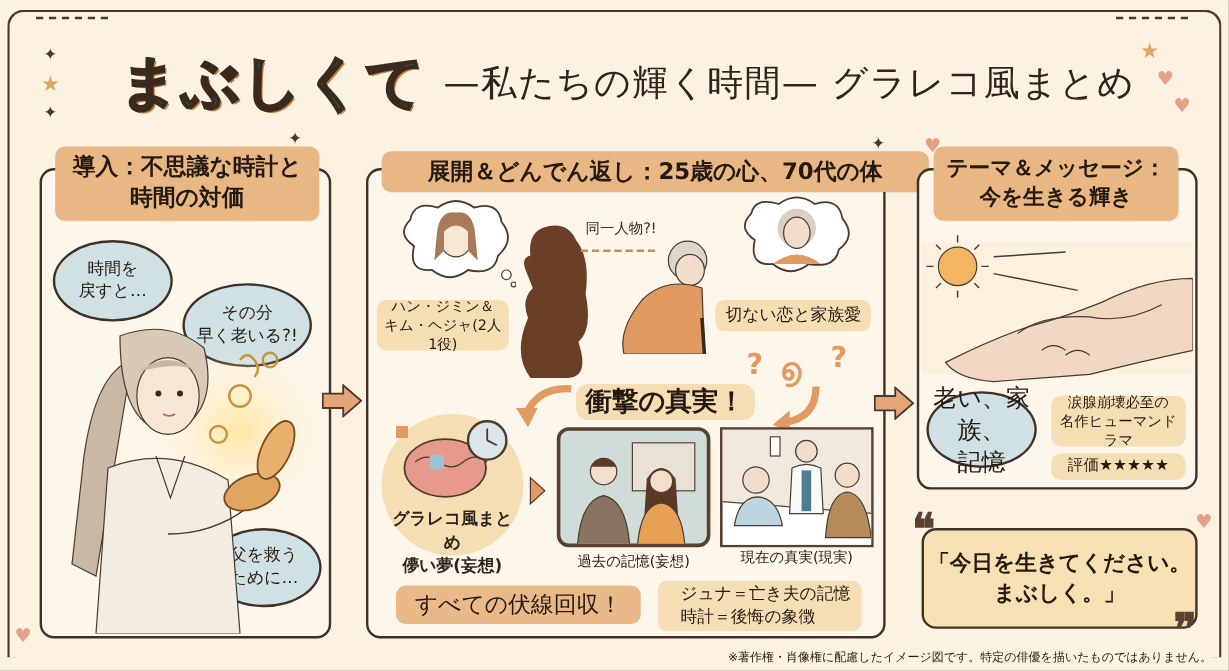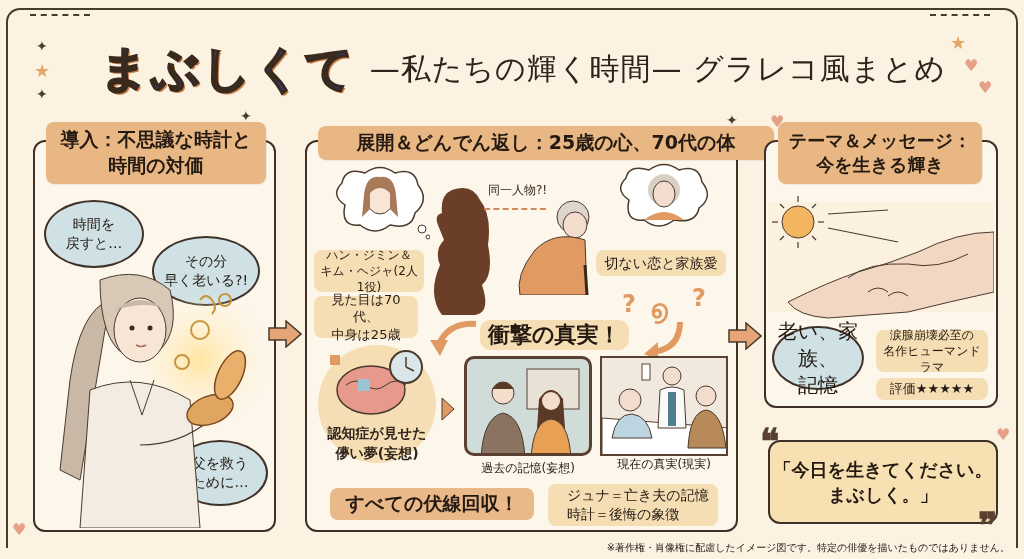--- a/index.html
+++ b/index.html
@@ -26,7 +26,7 @@
   }
   .title-main {
     font-family: "DejaVu Sans", sans-serif; font-weight: bold;
-    font-size: 48px; color: #1d4ed8;
+    font-size: 48px; color: #0f766e;
     -webkit-text-stroke: 2px #3a2a1e;
     letter-spacing: 2px;
     text-shadow: 2px 2px 0 #c77c43;

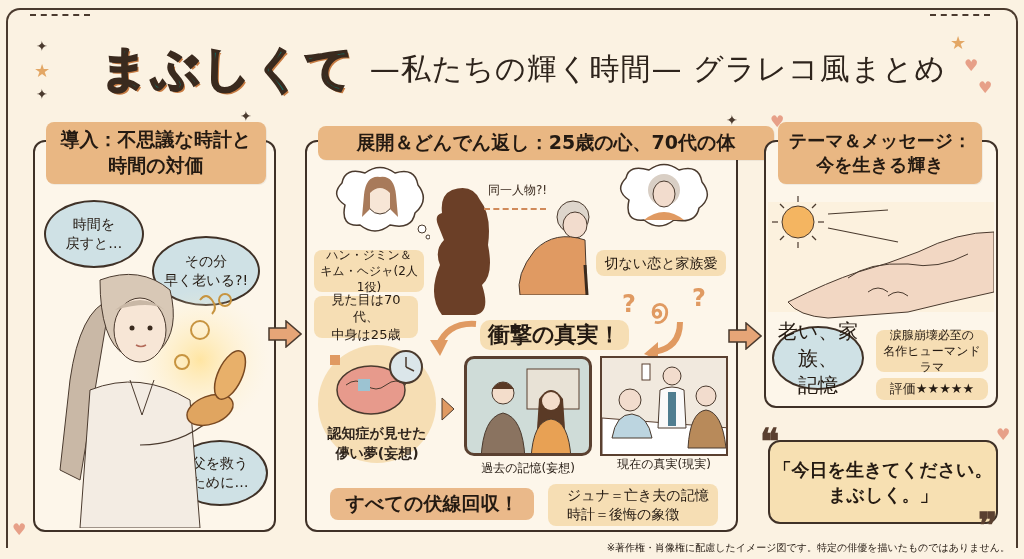--- a/index.html
+++ b/index.html
@@ -185,10 +185,6 @@
     <span>ハン・ジミン＆</span>
     <span>キム・ヘジャ(2人1役)</span>
   </div>
-  <div class="tag" style="left:314px;top:296px;width:104px;height:42px;flex-direction:column;font-size:13px;">
-    <span>見た目は70代、</span>
-    <span>中身は25歳</span>
-  </div>
   <div class="tag" style="left:596px;top:250px;width:130px;height:26px;font-size:14px;">切ない恋と家族愛</div>
 
   <span style="position:absolute;left:622px;top:290px;font-size:24px;color:#e09a62;font-weight:bold;">?</span>

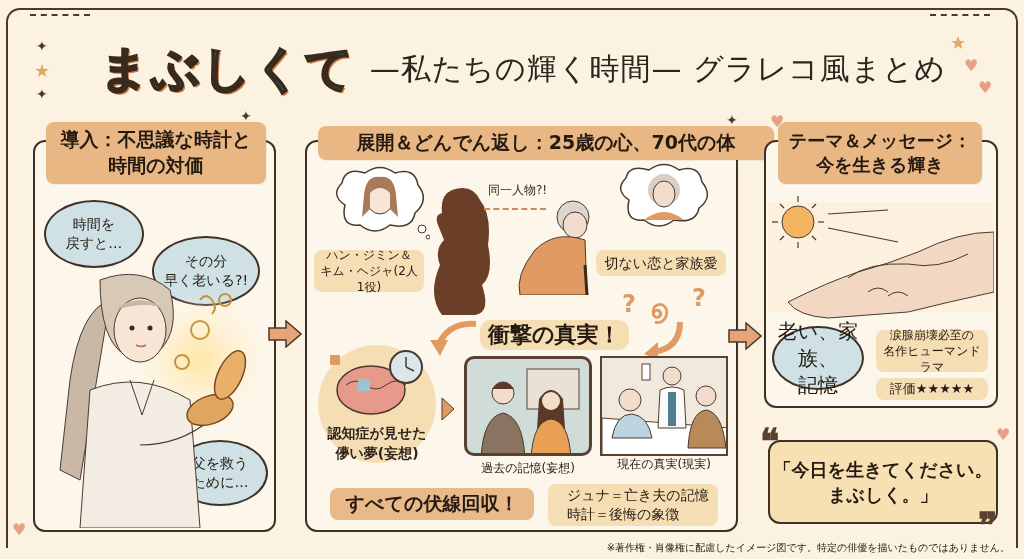--- a/index.html
+++ b/index.html
@@ -213,7 +213,7 @@
     <line x1="80" y1="22" x2="88" y2="26" stroke="#4a3a2e" stroke-width="1.5"></line>
   </svg>
   <div style="position:absolute;left:320px;top:424px;width:114px;text-align:center;font-size:14px;line-height:1.4;font-weight:bold;">
-    <div>認知症が見せた</div>
+    <div>グラレコ風まとめ</div>
     <div>儚い夢(妄想)</div>
   </div>
   <svg class="illus" style="left:440px;top:396px;" width="16" height="26" viewBox="0 0 16 26">

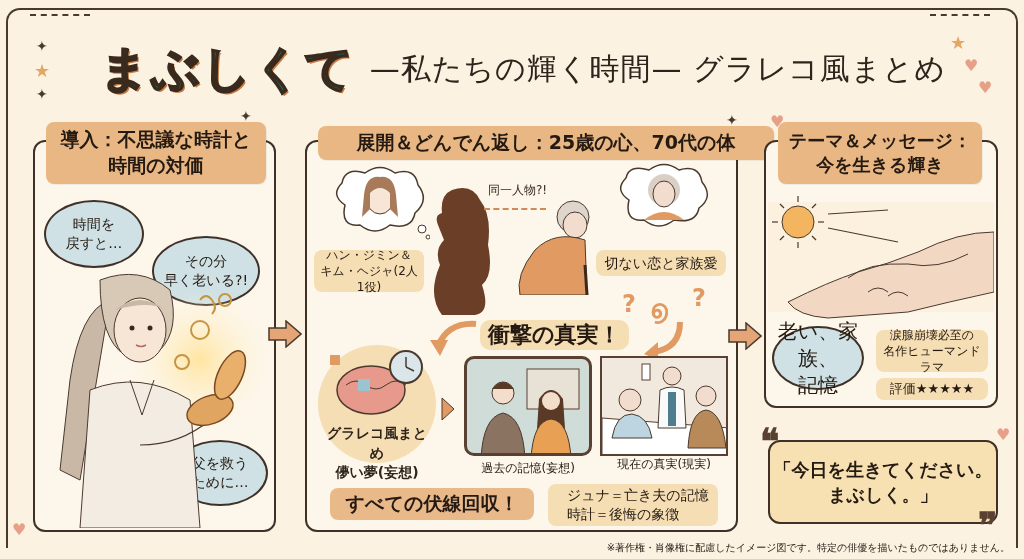--- a/index.html
+++ b/index.html
@@ -249,7 +249,7 @@
   </div>
   <div class="caption" style="left:596px;top:436px;width:136px;margin-top:20px;">現在の真実(現実)</div>
 
-  <div style="position:absolute;left:330px;top:488px;width:204px;height:32px;background:#eab98a;border-radius:8px;display:flex;align-items:center;justify-content:center;font-size:19px;font-weight:bold;color:#241a12;">すべての伏線回収！</div>
+  <div style="position:absolute;left:330px;top:488px;width:204px;height:32px;background:#eab98a;border-radius:8px;display:flex;align-items:center;justify-content:center;font-size:19px;font-weight:normal;color:#241a12;">すべての伏線回収！</div>
   <div class="tag" style="left:548px;top:484px;width:170px;height:42px;flex-direction:column;font-size:14px;align-items:flex-start;padding-left:19px;">
     <span>ジュナ＝亡き夫の記憶</span>
     <span>時計＝後悔の象徴</span>

